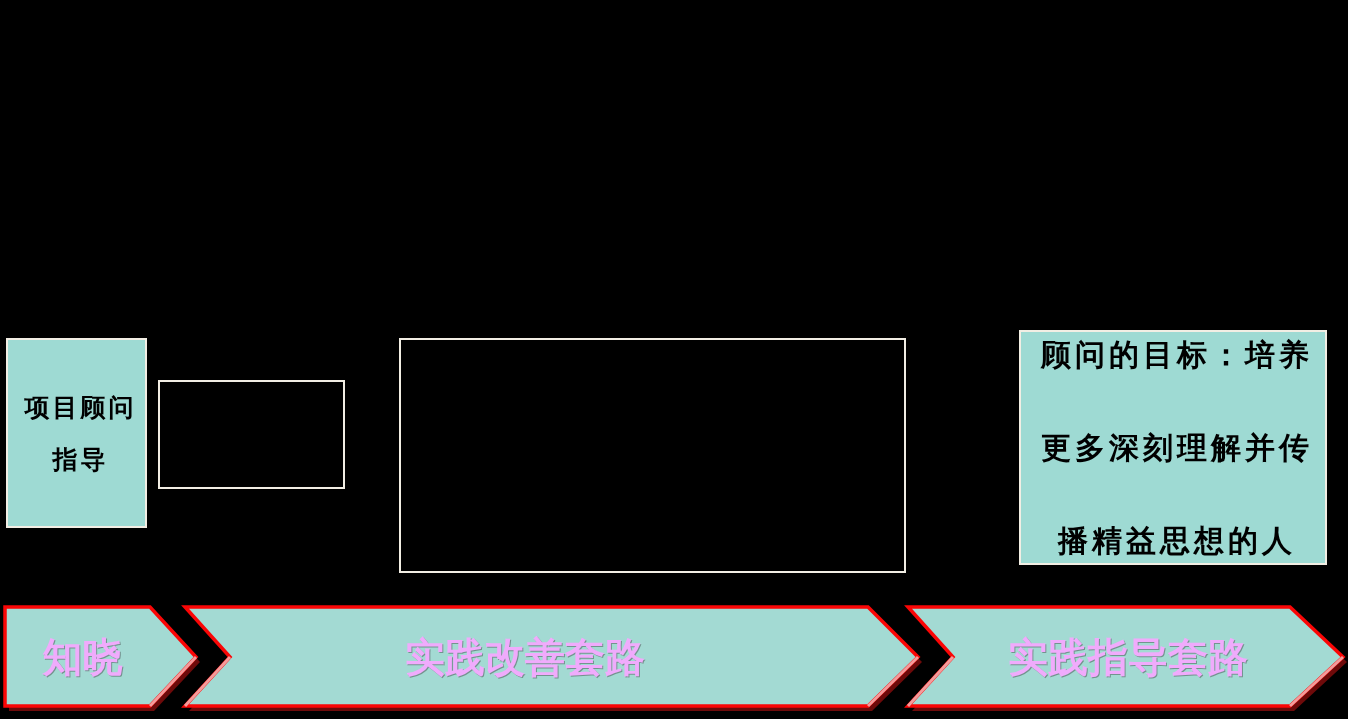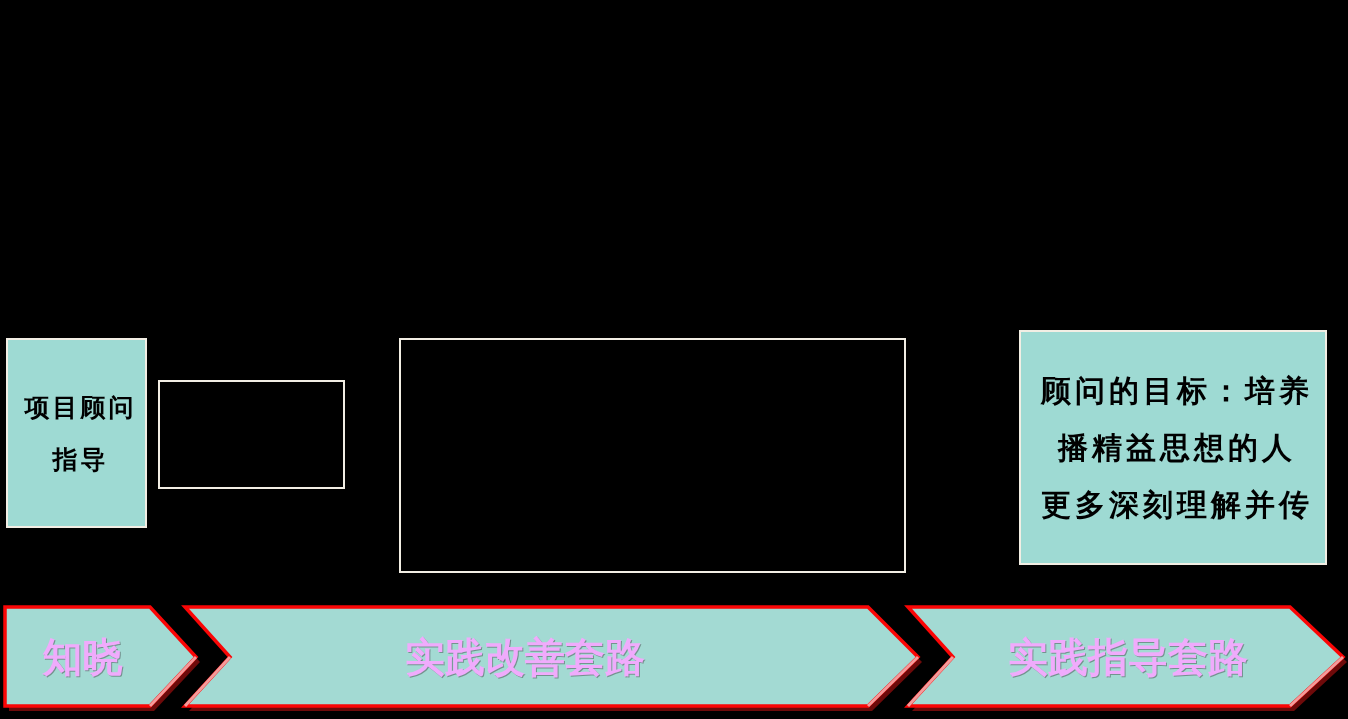--- a/index.html
+++ b/index.html
@@ -41,6 +41,7 @@
     width: 308px; height: 235px;
     font-size: 30px;
     letter-spacing: 4px;
+    gap: 36px;
   }
   .box-right .line { line-height: 57px; }
   .outline-box {

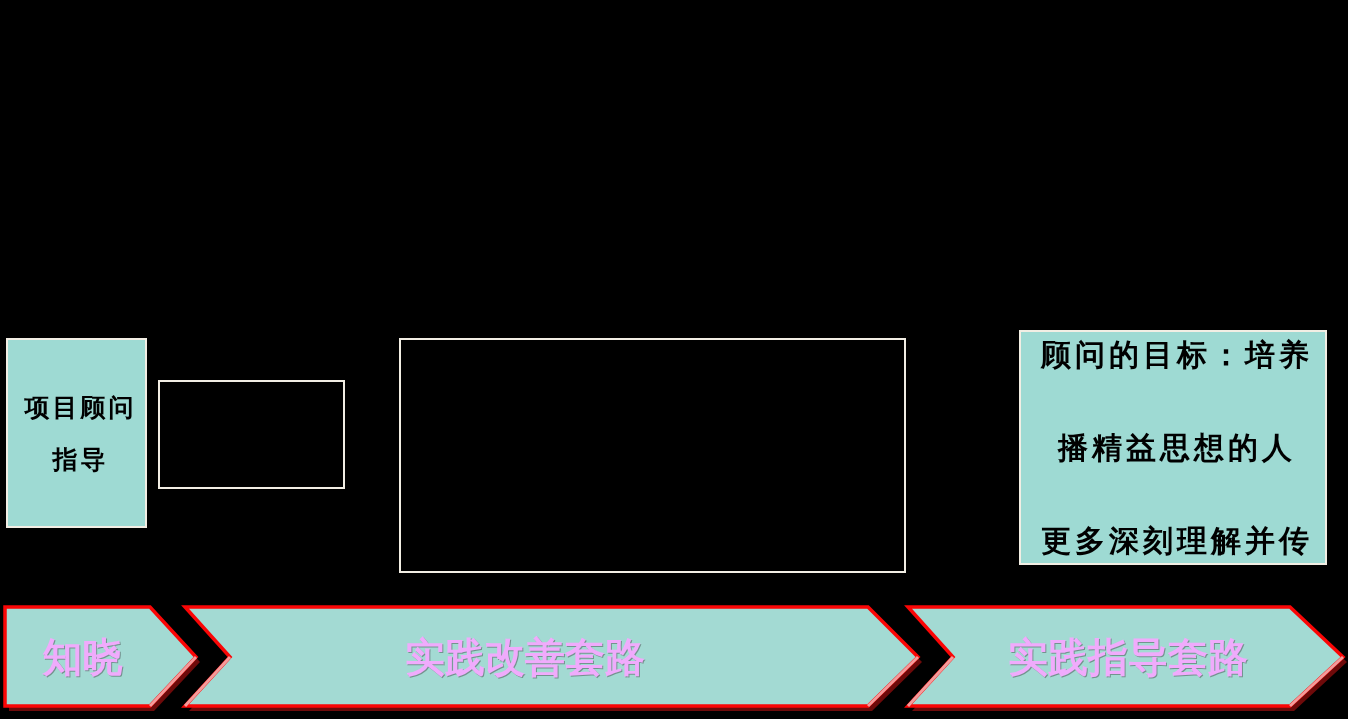--- a/index.html
+++ b/index.html
@@ -97,8 +97,8 @@
 
   <div class="teal-box box-right">
     <div class="line">顾问的目标：培养</div>
+    <div class="line">更多深刻理解并传</div>
     <div class="line">播精益思想的人</div>
-    <div class="line">更多深刻理解并传</div>
   </div>
 
   <svg class="arrows-svg" viewBox="0 0 1348 719">

